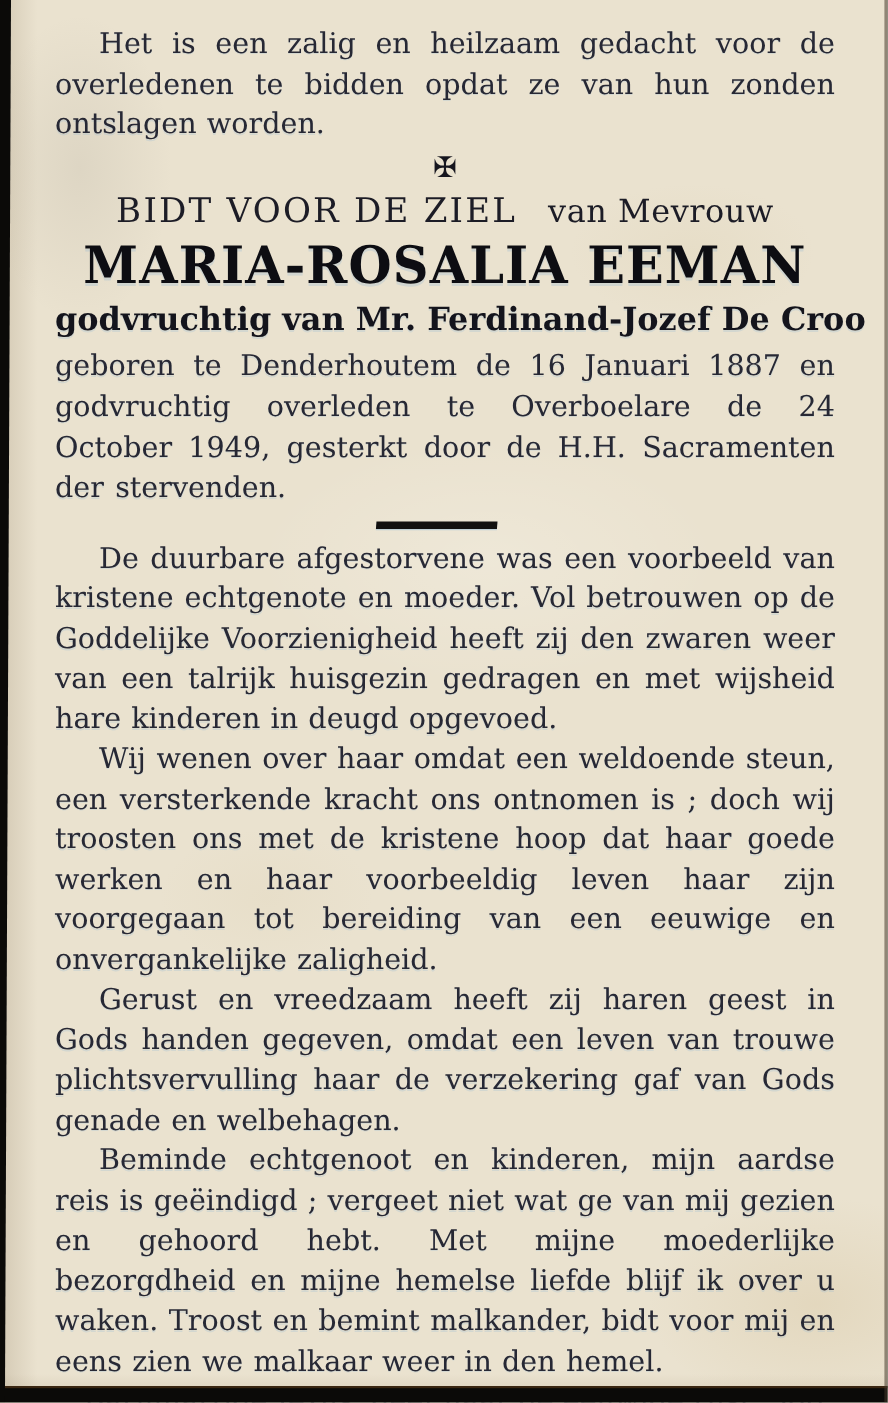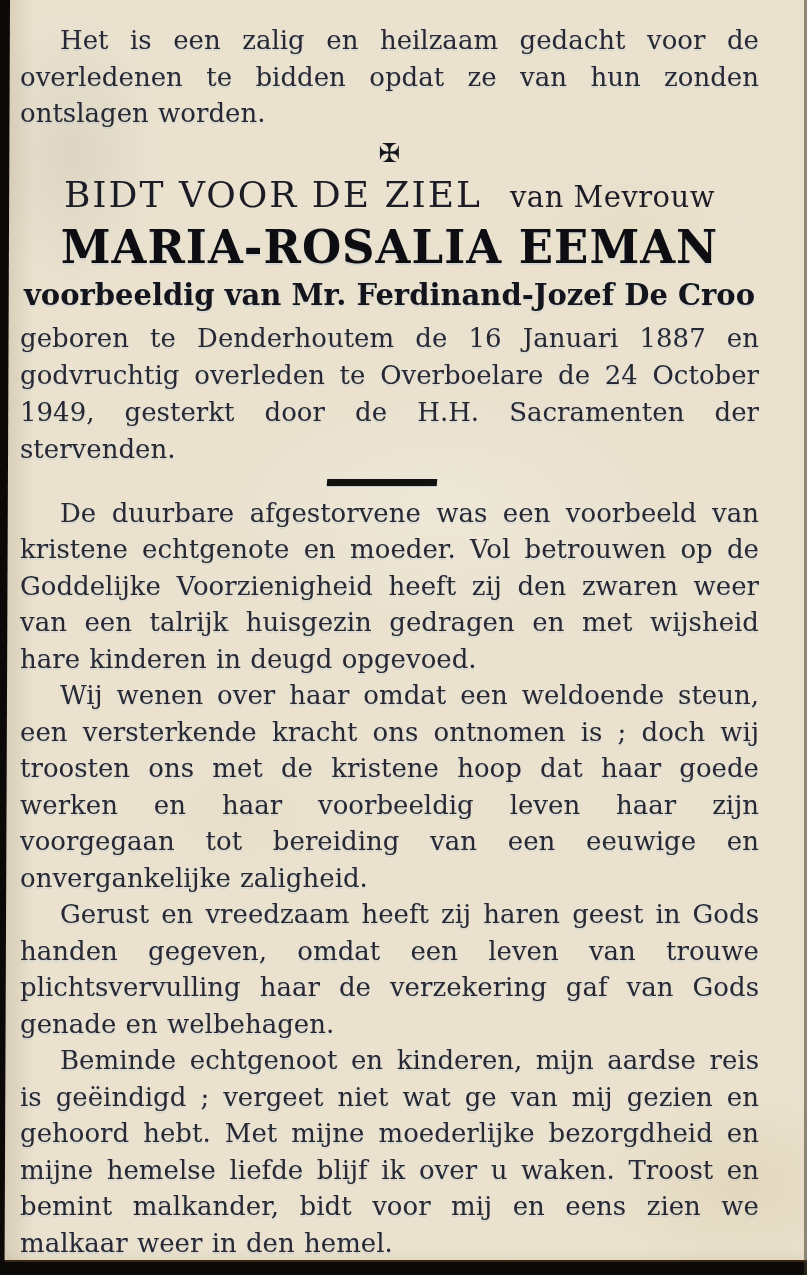--- a/index.html
+++ b/index.html
@@ -47,7 +47,7 @@
     position: relative;
     box-sizing: border-box;
     width: 100%; height: 100%;
-    padding: 22px 48px 0 20px;
+    padding: 22px 48px 0 50px;
     z-index: 1;
   }
   p { margin: 0; }

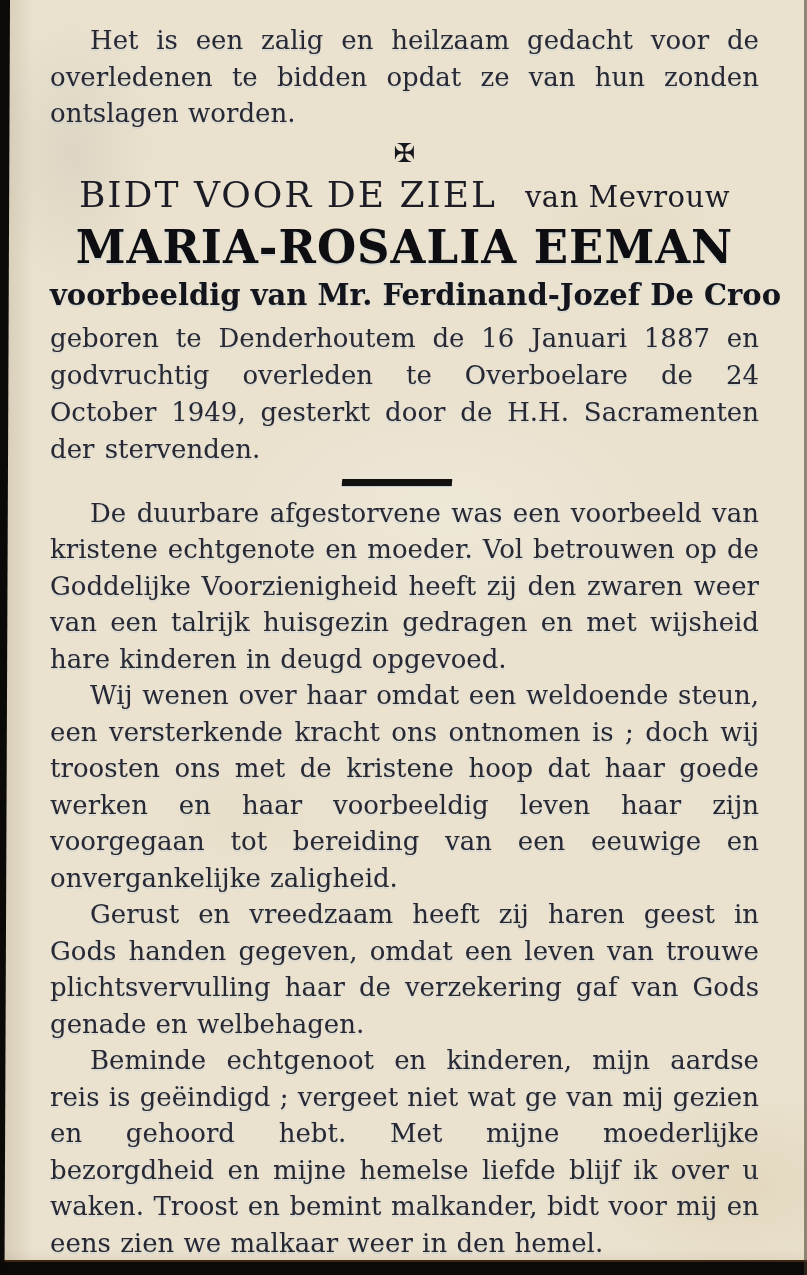--- a/index.html
+++ b/index.html
@@ -73,7 +73,7 @@
     white-space: nowrap;
   }
   .invocation .caps {
-    font-size: 36px;
+    font-size: 31px;
     letter-spacing: 2px;
   }
   .invocation .suffix {

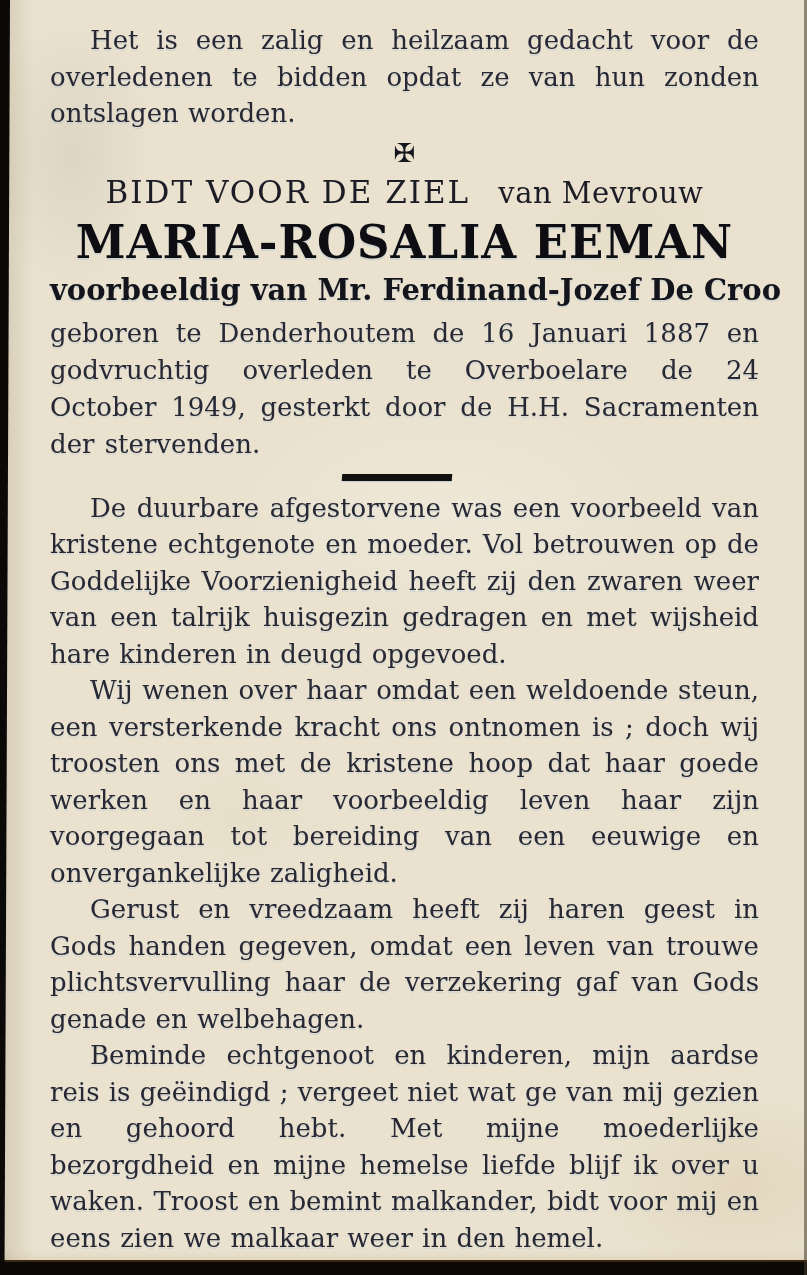--- a/index.html
+++ b/index.html
@@ -147,7 +147,7 @@
 
     <div class="deceased-name">MARIA-ROSALIA EEMAN</div>
 
-    <div class="spouse-line">voorbeeldig van Mr. Ferdinand-Jozef De Croo</div>
+    <div class="spouse-line">godvruchtig van Mr. Ferdinand-Jozef De Croo</div>
 
     <p class="vitals">geboren te Denderhoutem de 16 Januari 1887 en godvruchtig overleden te Overboelare de 24 October 1949, gesterkt door de H.H. Sacramenten der stervenden.</p>
 

